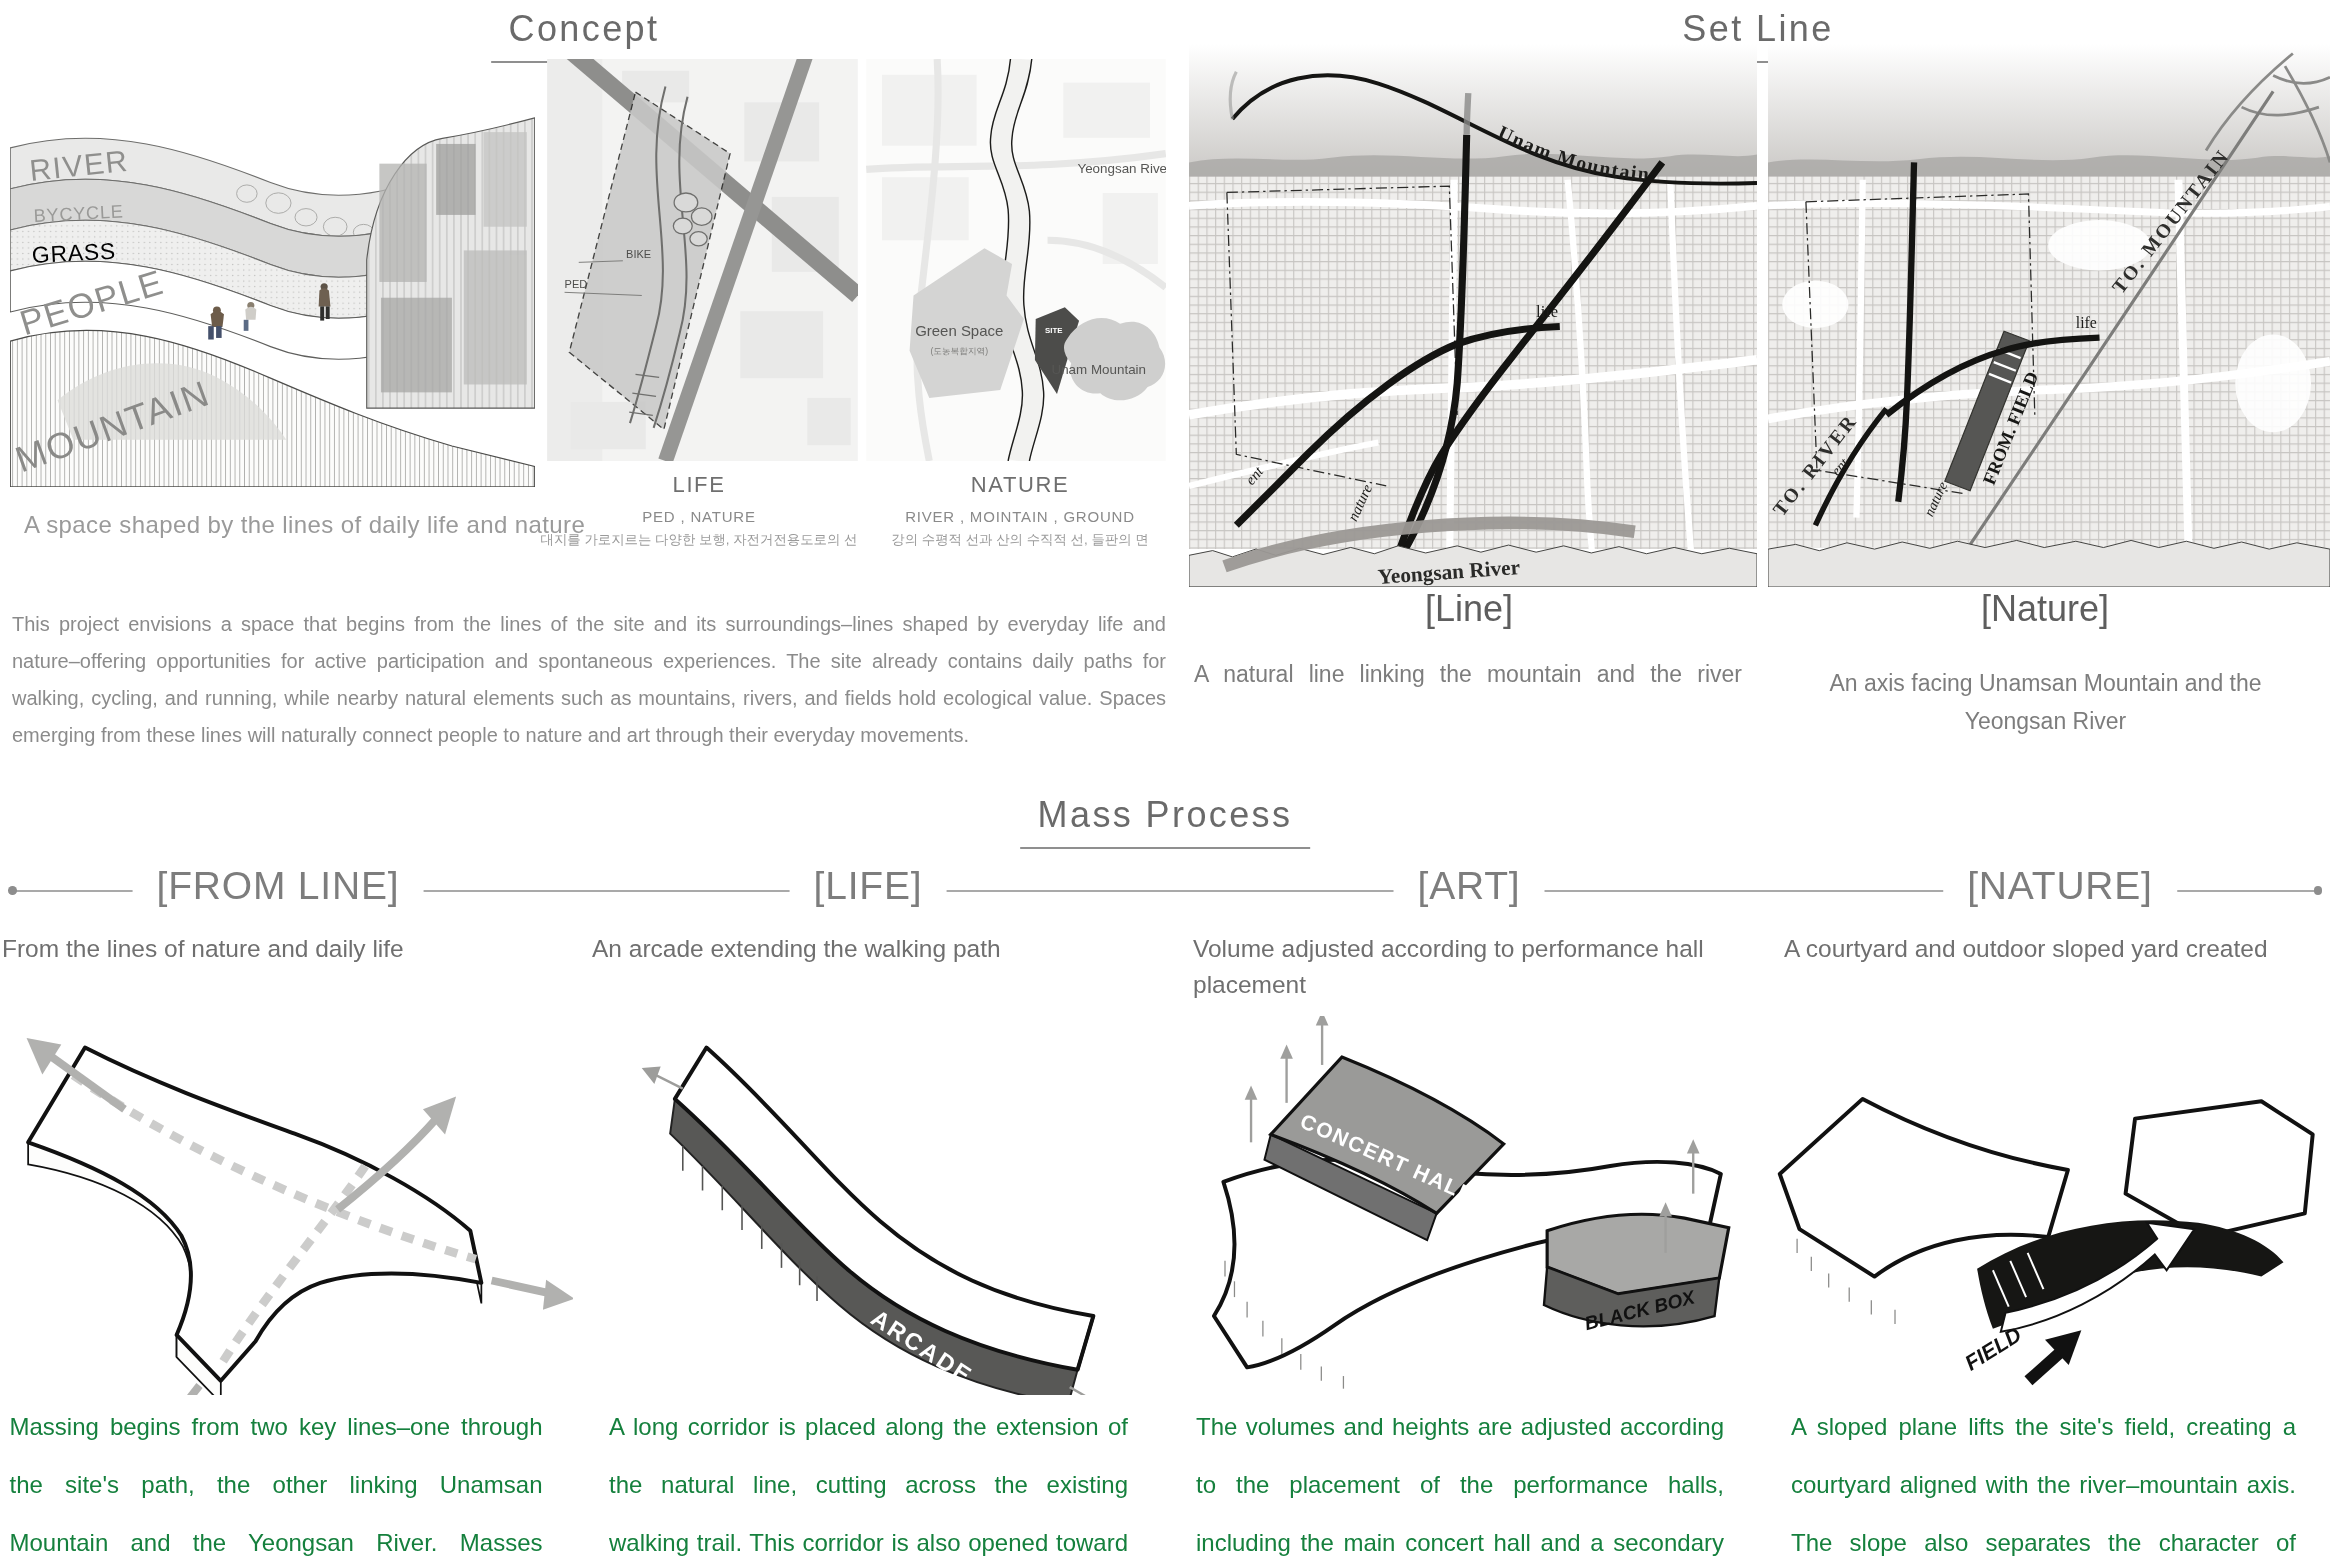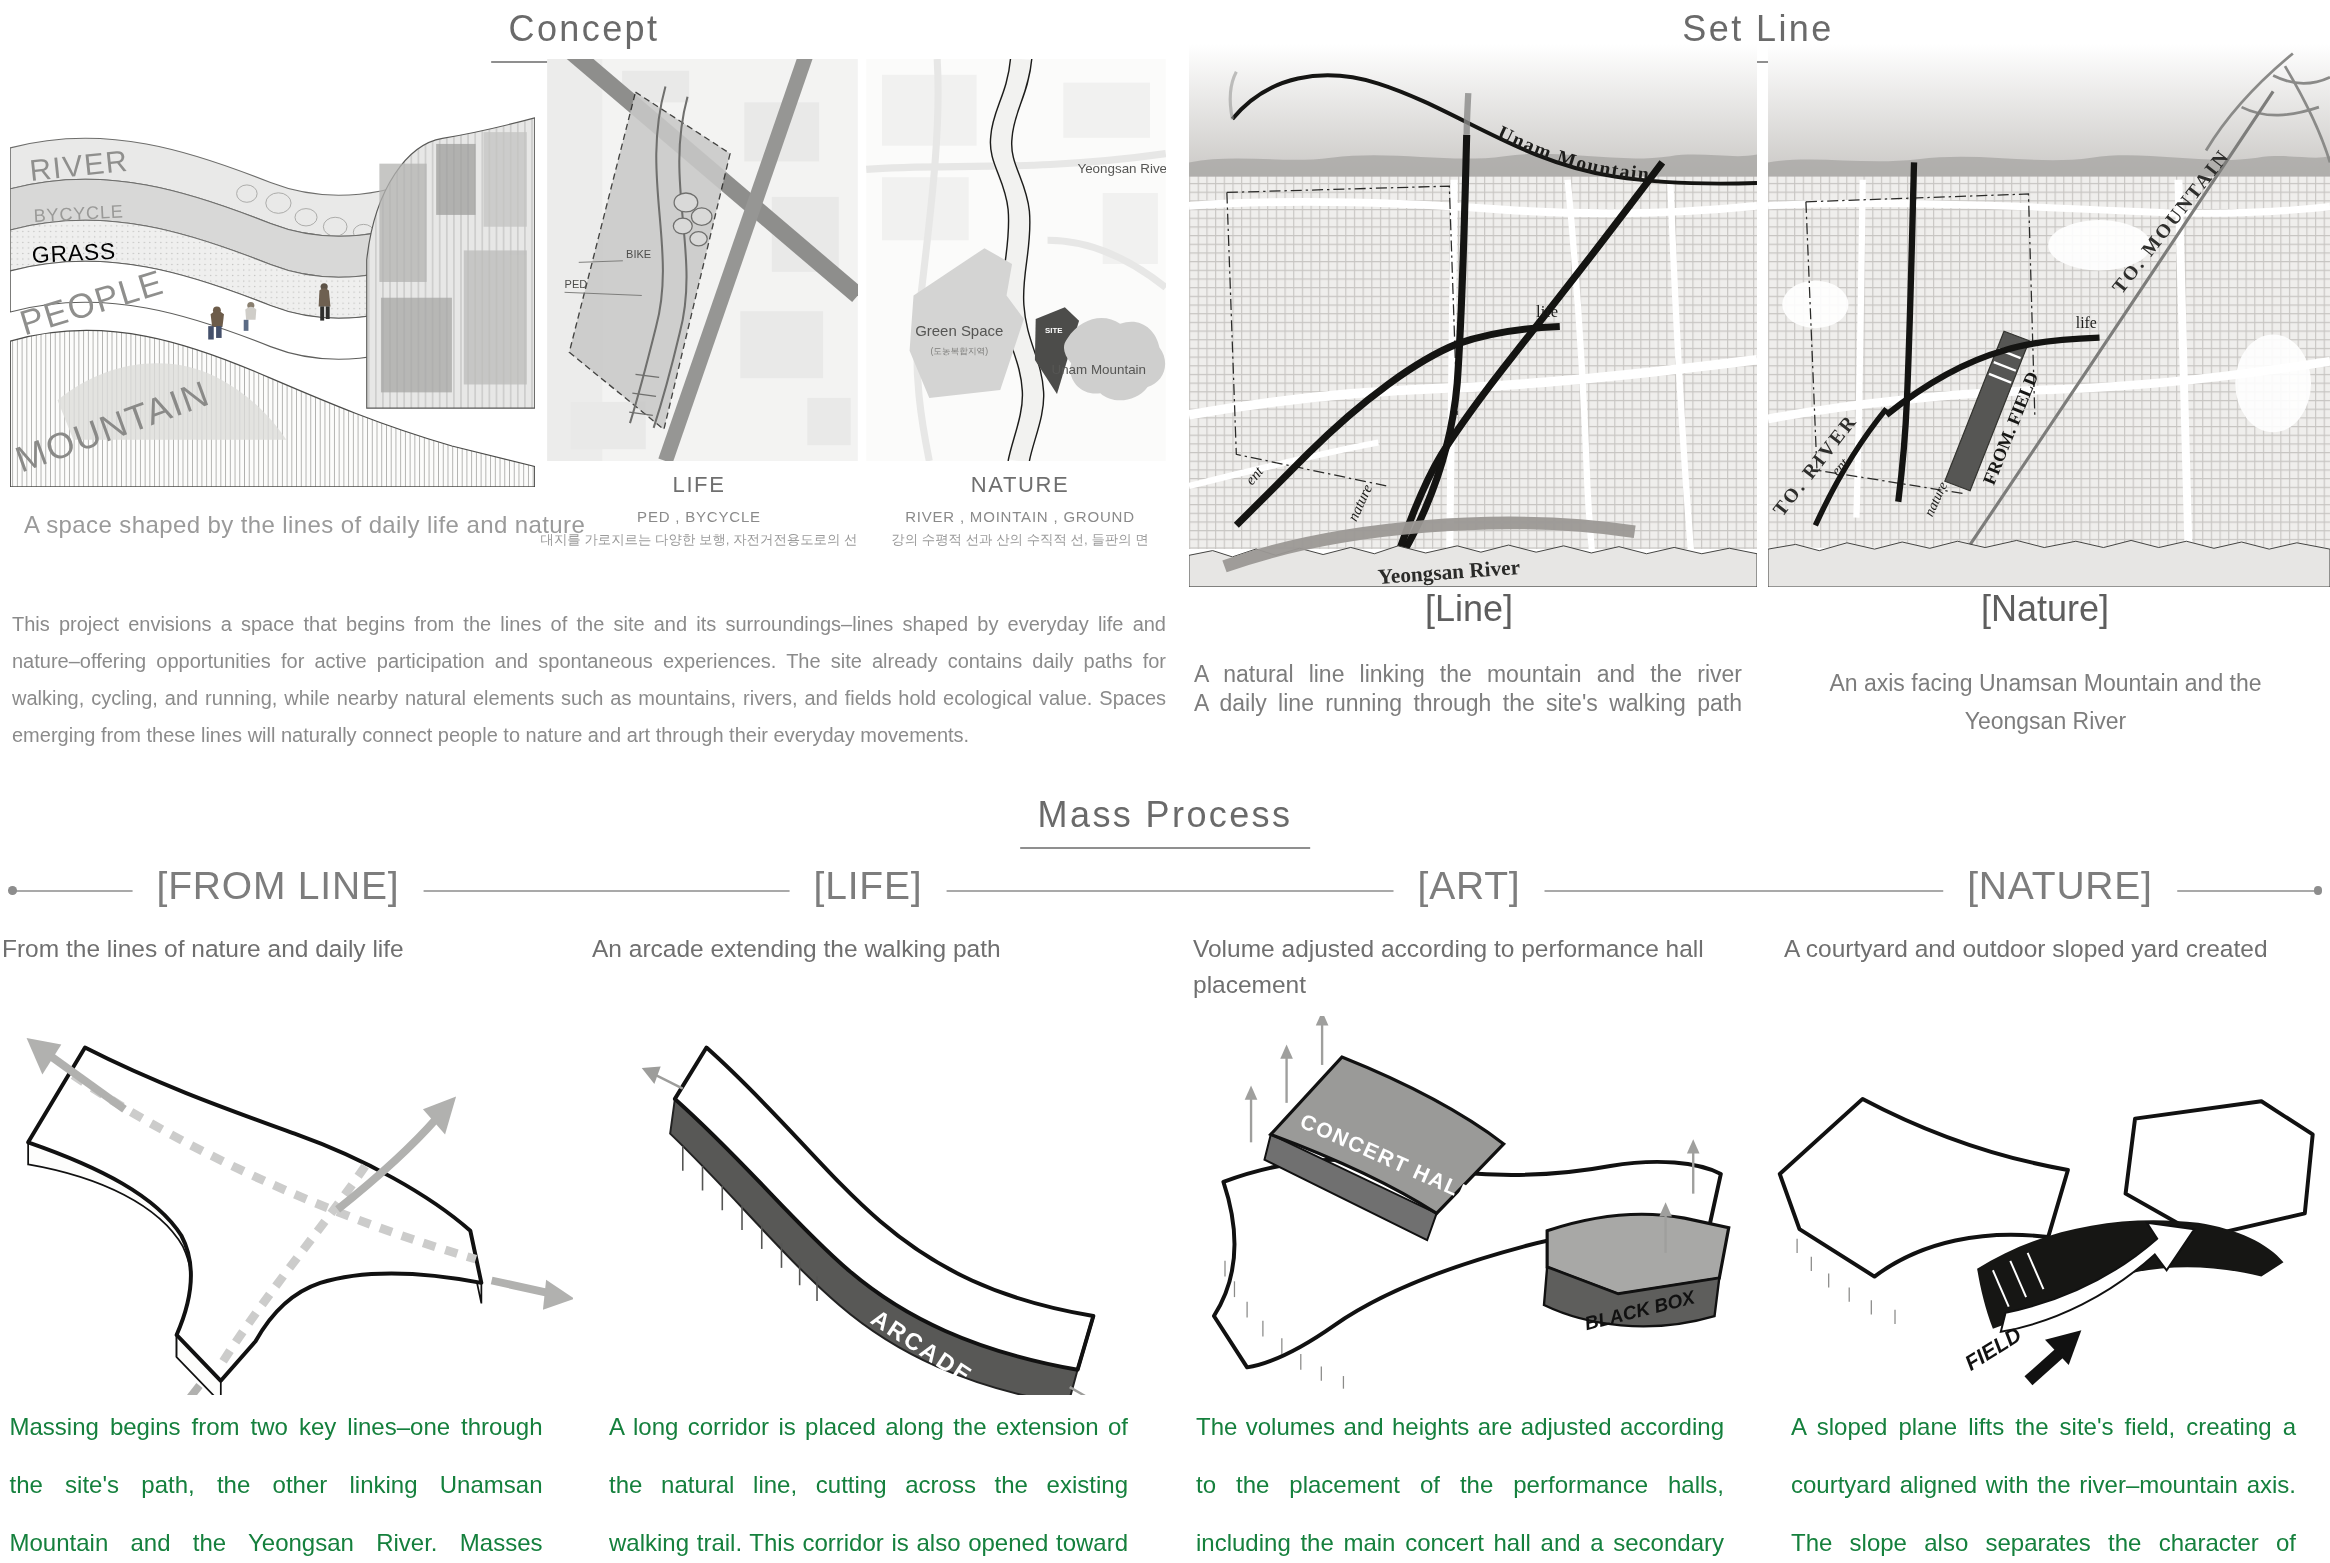--- a/index.html
+++ b/index.html
@@ -140,7 +140,7 @@
 
 <div class="map-cap" style="left:699px;top:472px;width:331px;">
   <div class="t">LIFE</div>
-  <div class="s">PED , BYCYCLE</div>
+  <div class="s">PED , NATURE</div>
   <div class="k">대지를 가로지르는 다양한 보행, 자전거전용도로의 선</div>
 </div>
 

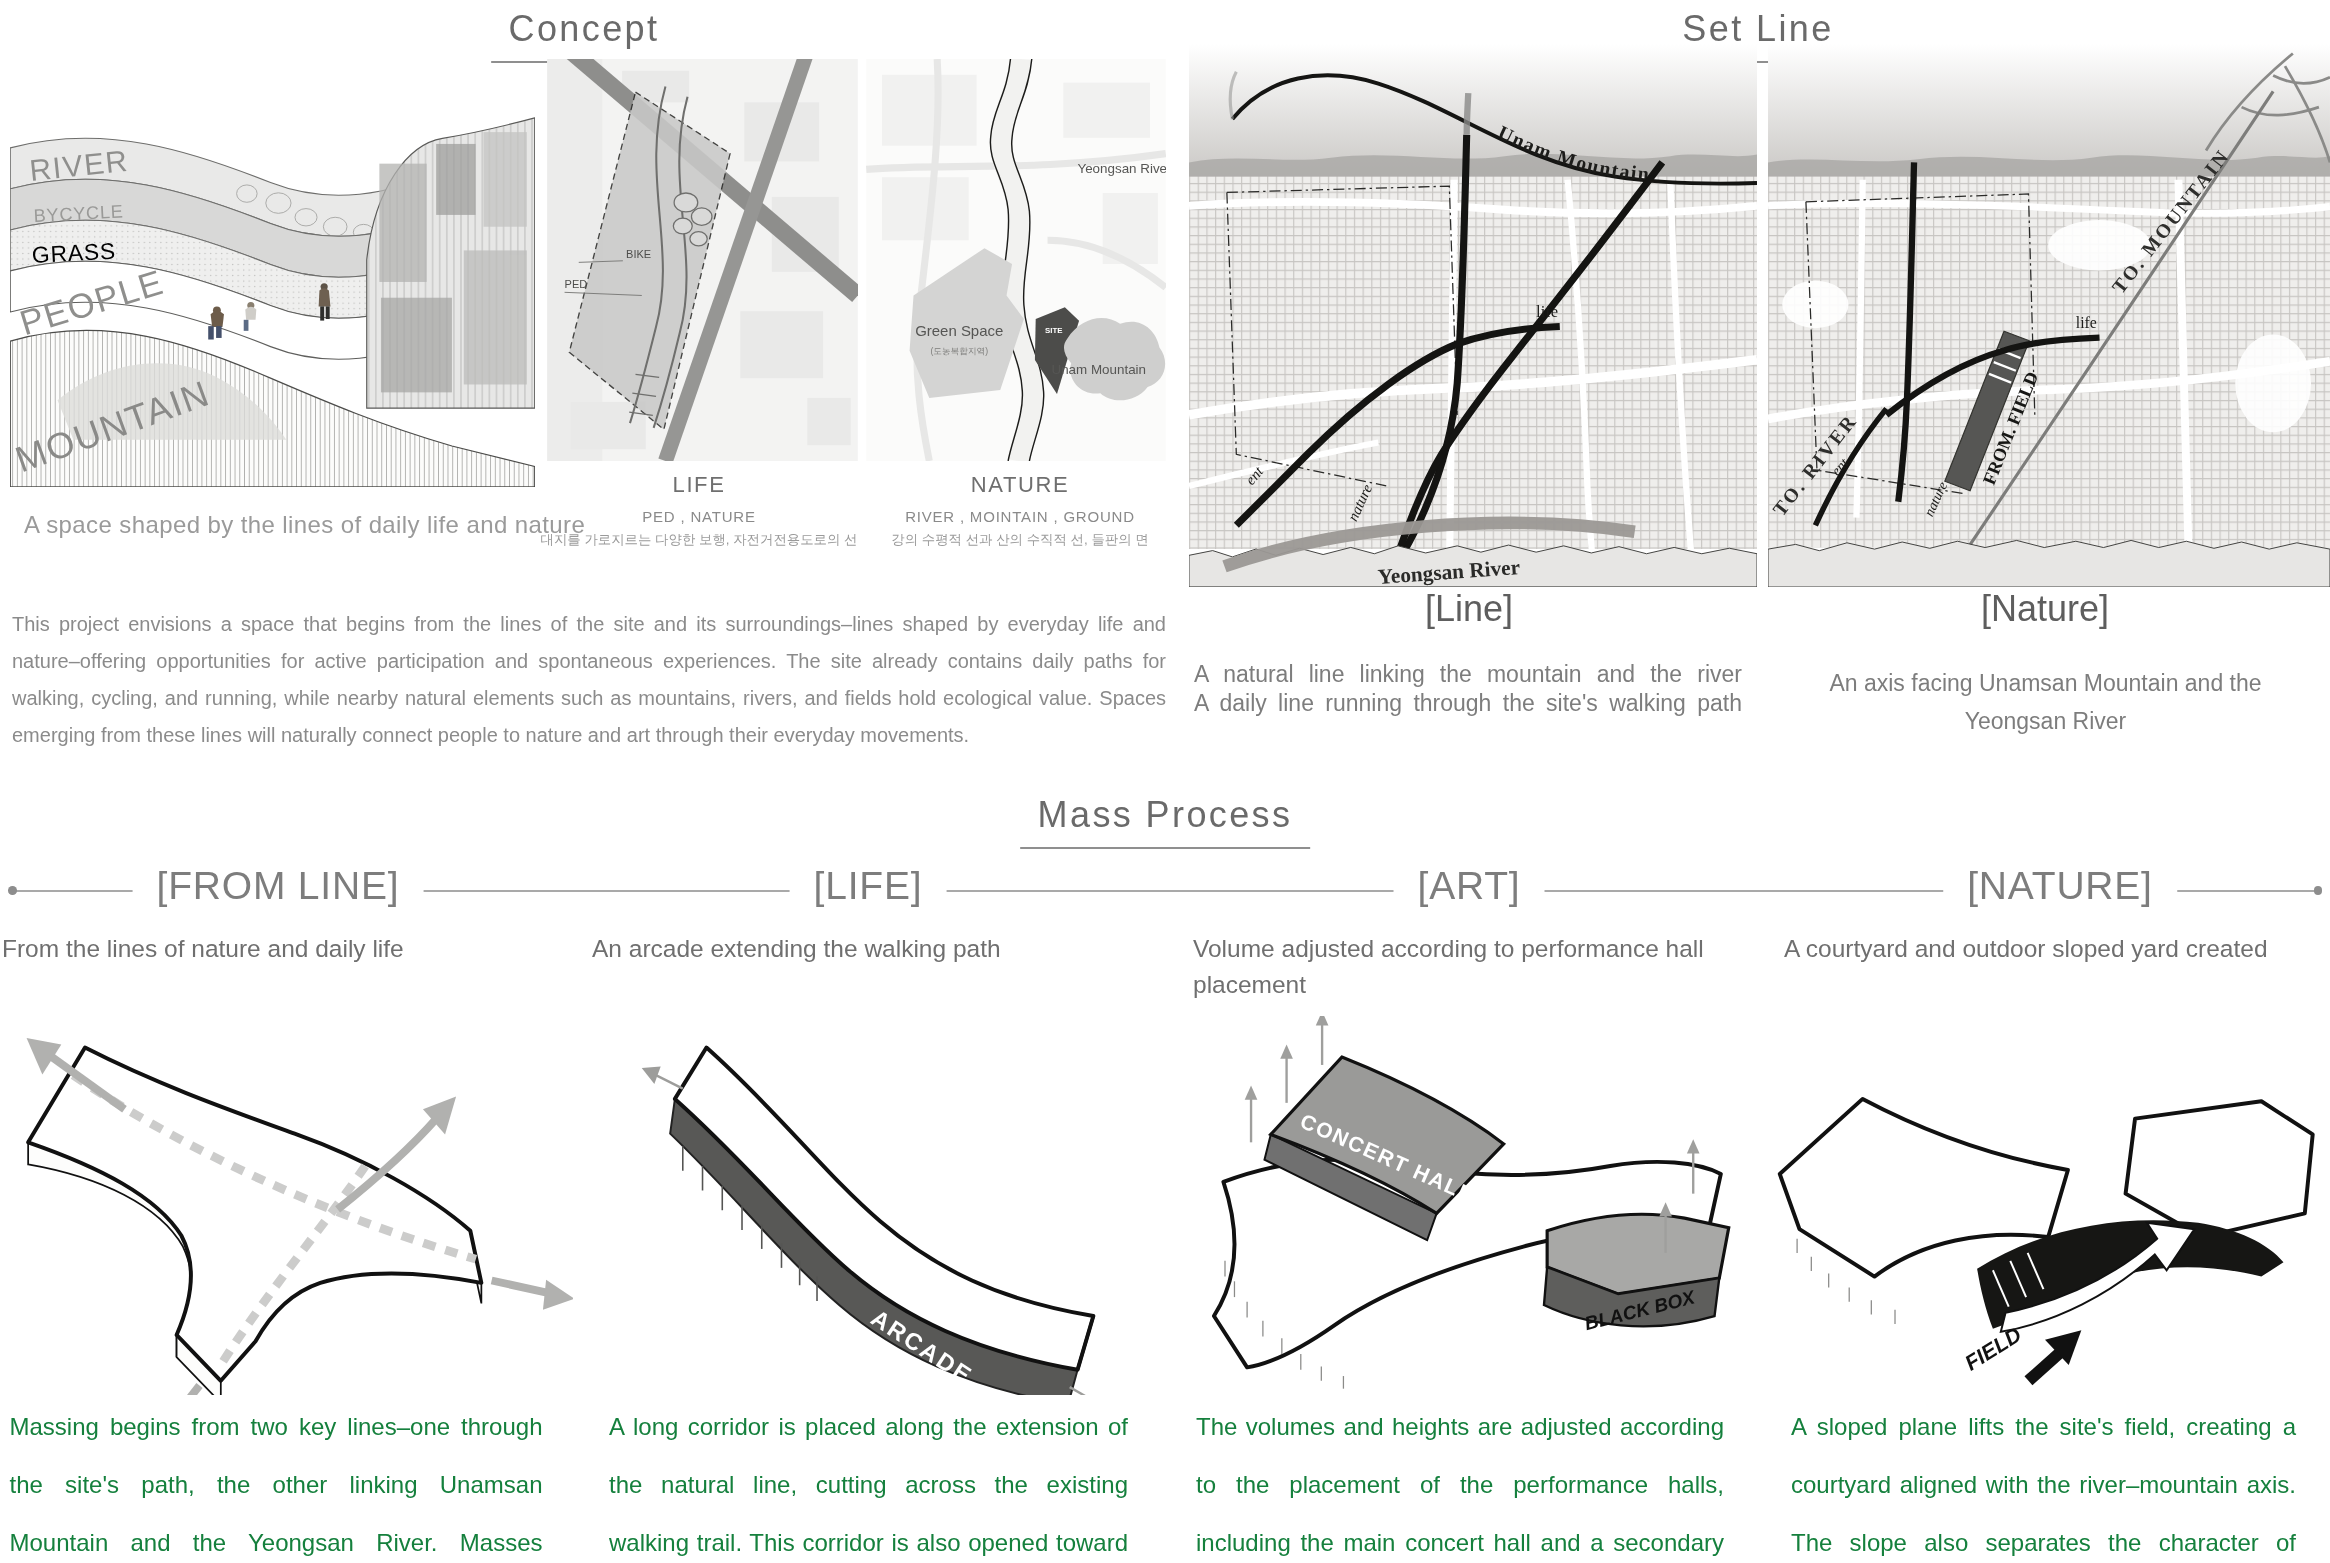--- a/index.html
+++ b/index.html
@@ -287,7 +287,6 @@
 <div class="cap-title" style="left:1469px;">[Line]</div>
 <div class="abs" style="left:1194px;top:660px;width:548px;">
   <div class="jline">A natural line linking the mountain and the river</div>
-  <div class="jline">A daily line running through the site's walking path</div>
 </div>
 
 <div class="cap-title" style="left:2045px;">[Nature]</div>

